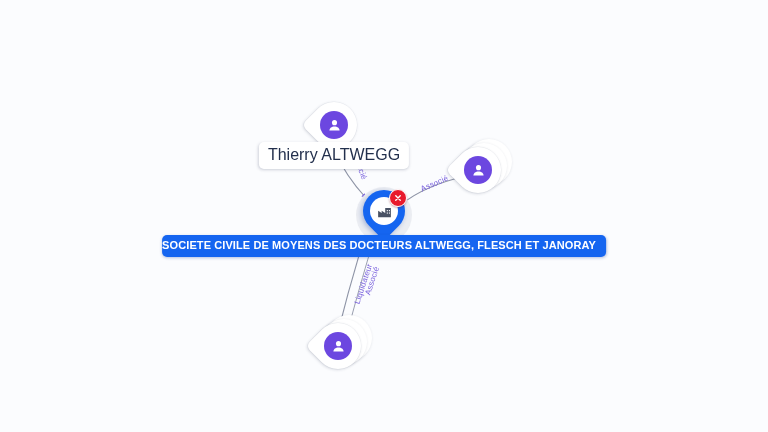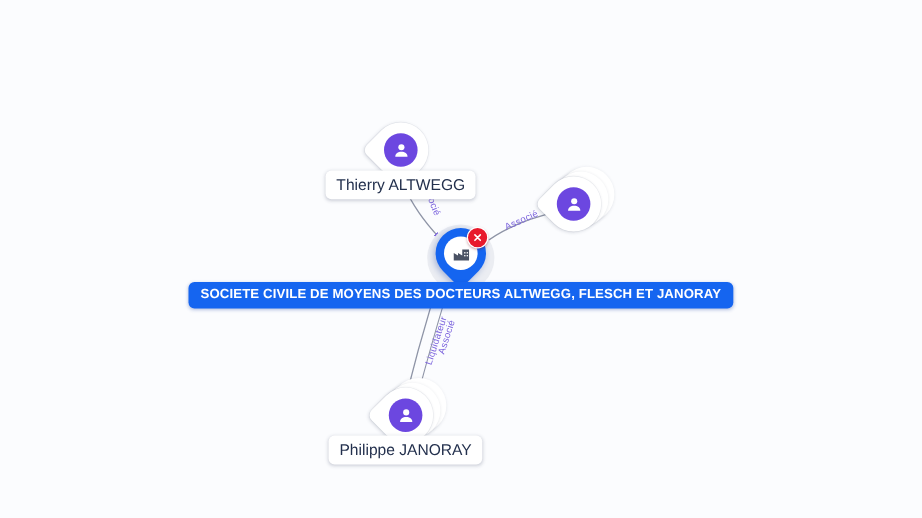--- a/index.html
+++ b/index.html
@@ -143,7 +143,7 @@
     white-space: nowrap;
     background: #ffffff;
     color: #23304d;
-    font-size: 13px;
+    font-size: 16px;
     line-height: 1;
     padding: 5px 9px 6px 9px;
     border-radius: 5px;

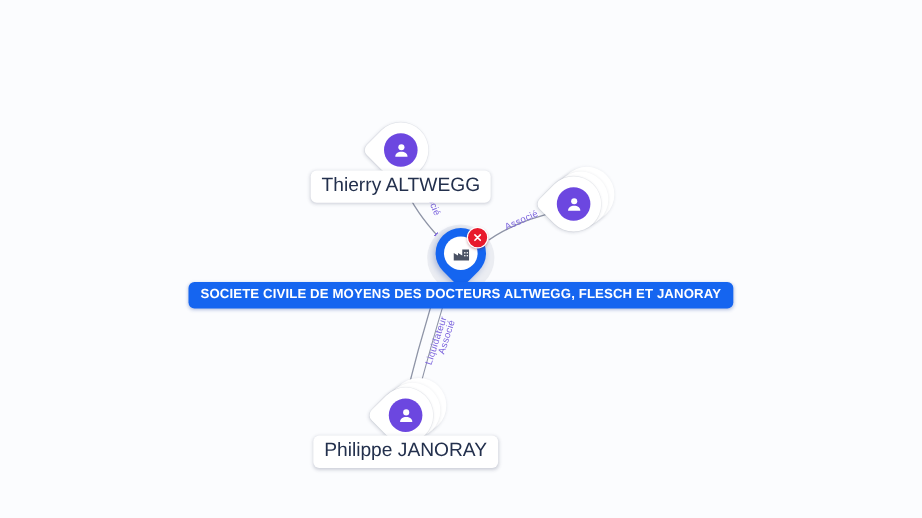--- a/index.html
+++ b/index.html
@@ -159,7 +159,7 @@
     font-weight: bold;
     line-height: 1;
     letter-spacing: 0.1px;
-    padding: 5px 10px 6px 10px;
+    padding: 5px 10px 6px 0;
     border-radius: 5px;
     box-shadow: 0 1px 3px rgba(20,60,160,0.30);
   }

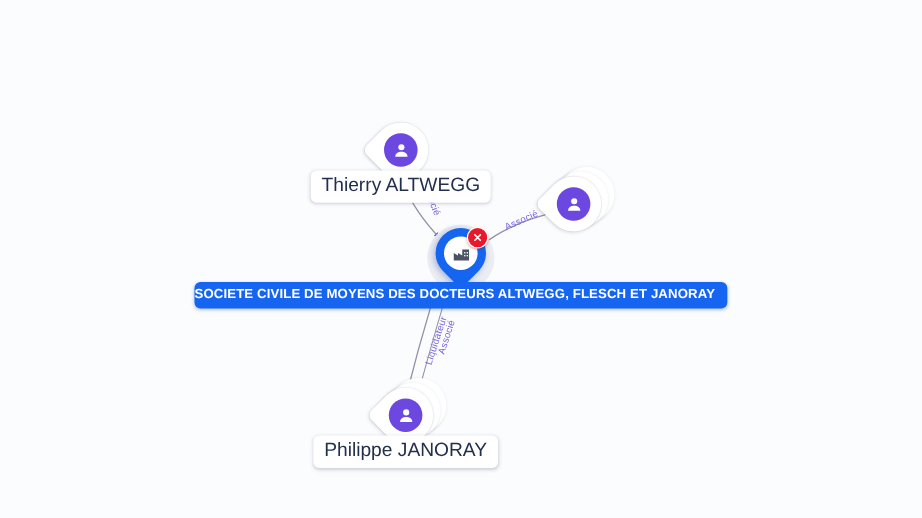--- a/index.html
+++ b/index.html
@@ -244,7 +244,6 @@
       </div>
     </div>
   </div>
-  <div class="node-label" style="left:338px; top:363px;">Philippe JANORAY</div>
 
   <div class="node" style="left:384px; top:215px;">
     <div class="company-node">

